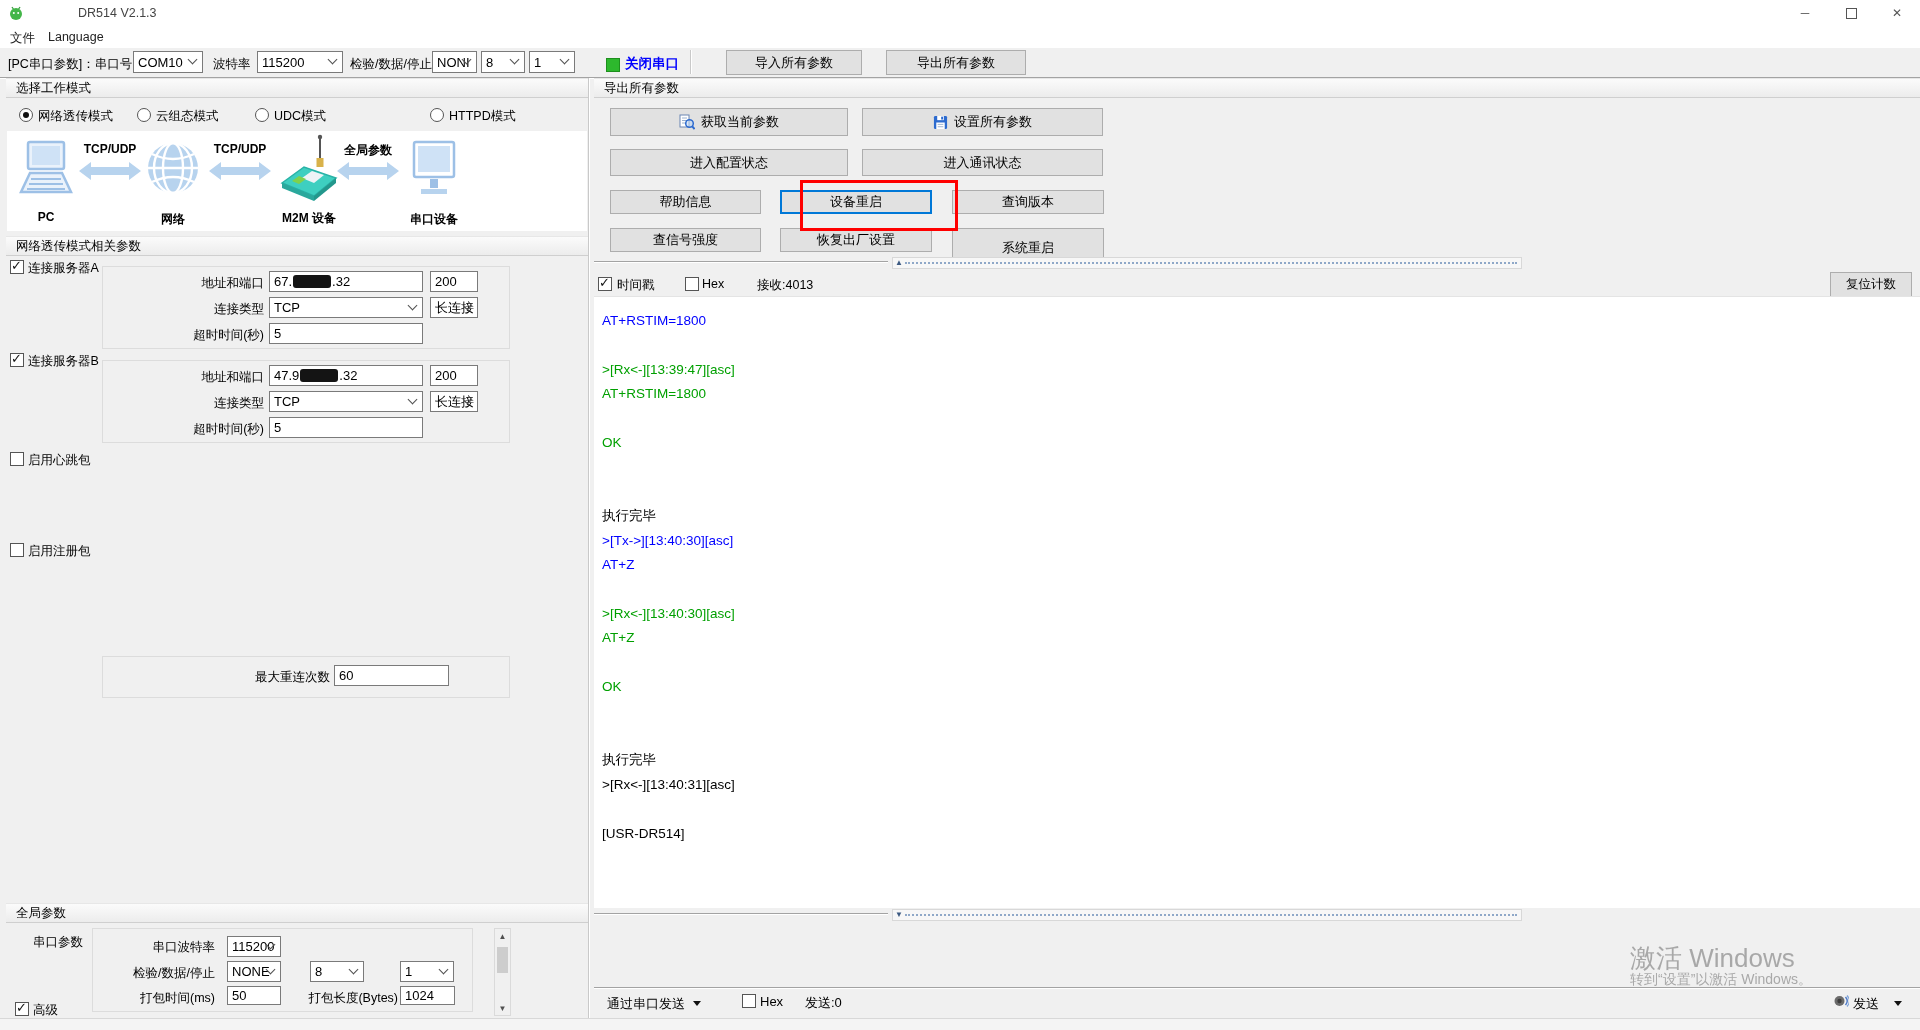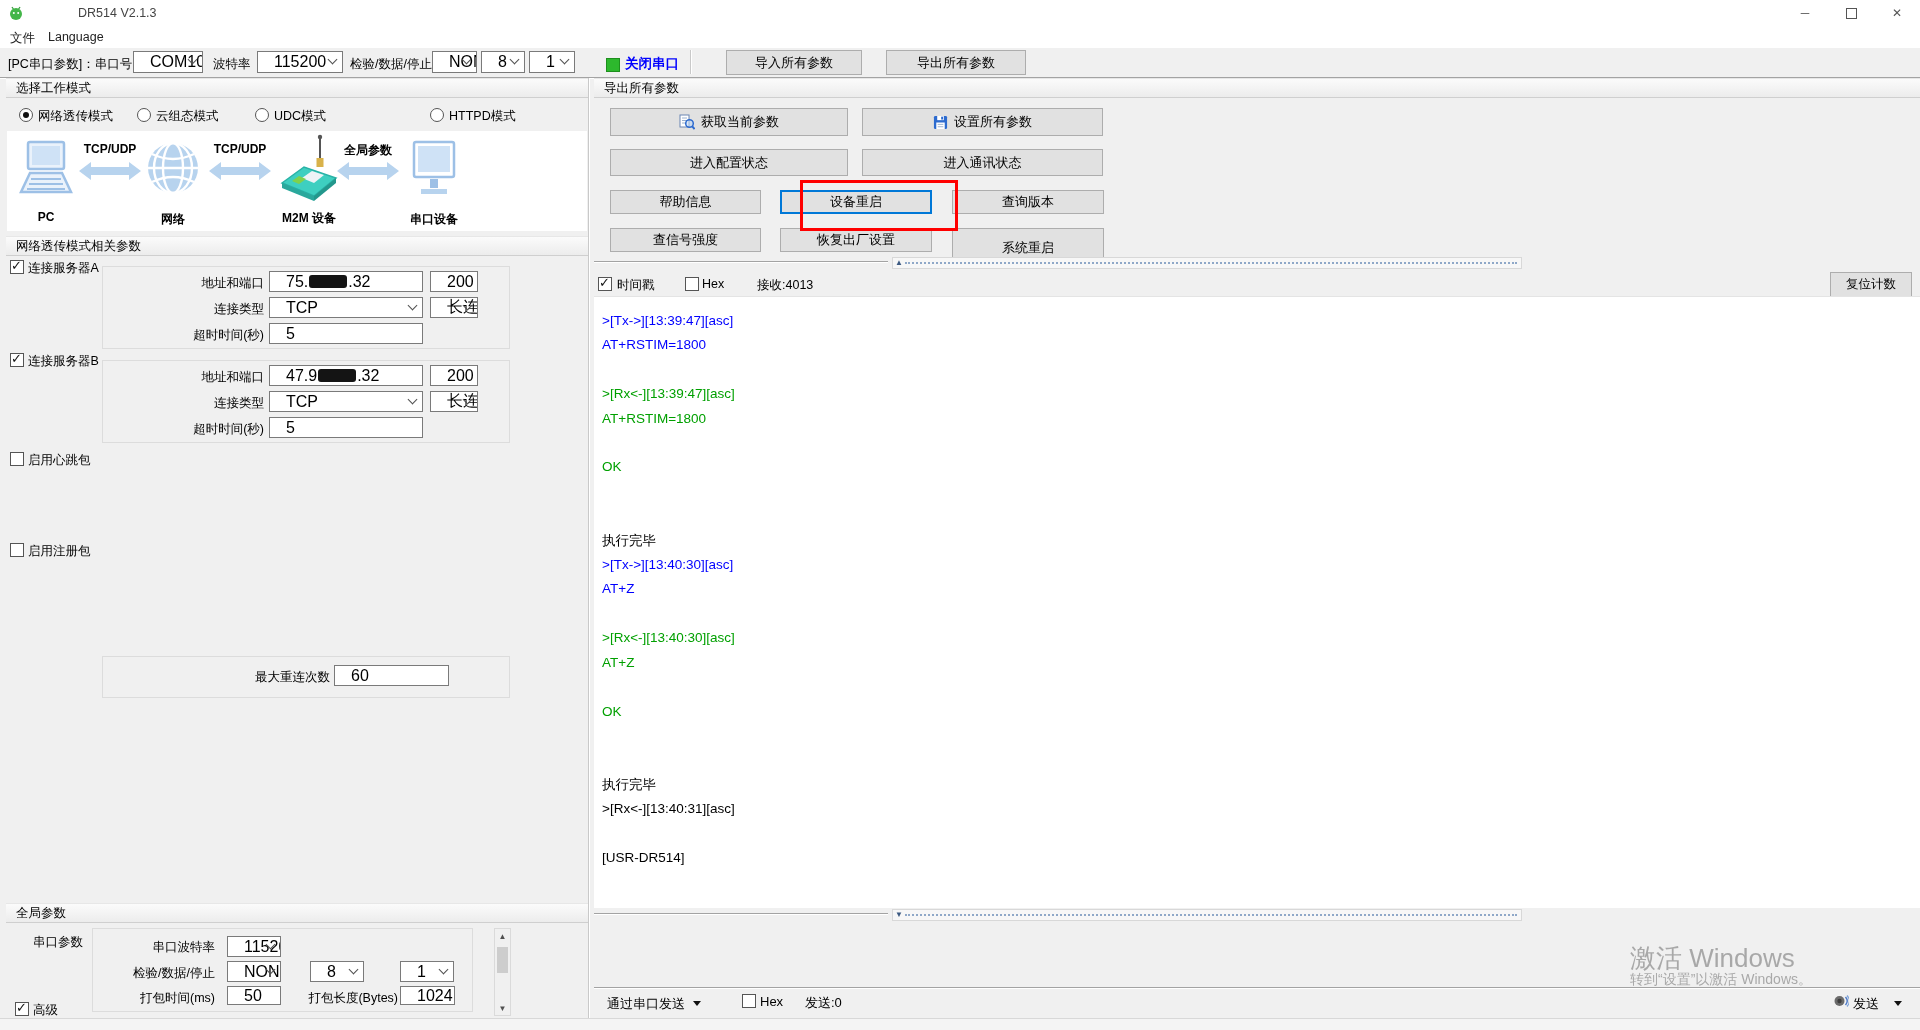--- a/index.html
+++ b/index.html
@@ -17,7 +17,7 @@
   .toolbar{left:0;top:48px;width:1920px;height:29px;background:#f0f0f0;}
   .sunken{position:absolute;height:0;border-top:1px solid #a3a3a3;border-bottom:1px solid #ffffff;}
   .vline{position:absolute;width:0;border-left:1px solid #c9c9c9;border-right:1px solid #ffffff;}
-  .tbox,.combo{position:absolute;background:#fff;border:1px solid #7a7a7a;display:flex;align-items:center;padding-left:16px;font-size:16px;white-space:nowrap;overflow:hidden;box-sizing:border-box;}
+  .tbox,.combo{position:absolute;background:#fff;border:1px solid #7a7a7a;display:flex;align-items:center;padding-left:4px;font-size:13px;white-space:nowrap;overflow:hidden;box-sizing:border-box;}
   .combo::after{content:"";position:absolute;right:6px;top:50%;margin-top:-6px;width:6px;height:6px;border-right:1.4px solid #505050;border-bottom:1.4px solid #505050;transform:rotate(45deg);}
   .btn{position:absolute;background:#e1e1e1;border:1px solid #adadad;display:flex;align-items:center;justify-content:center;font-size:13px;box-sizing:border-box;gap:6px;}
   .btn.focus{border:2px solid #0078d7;}

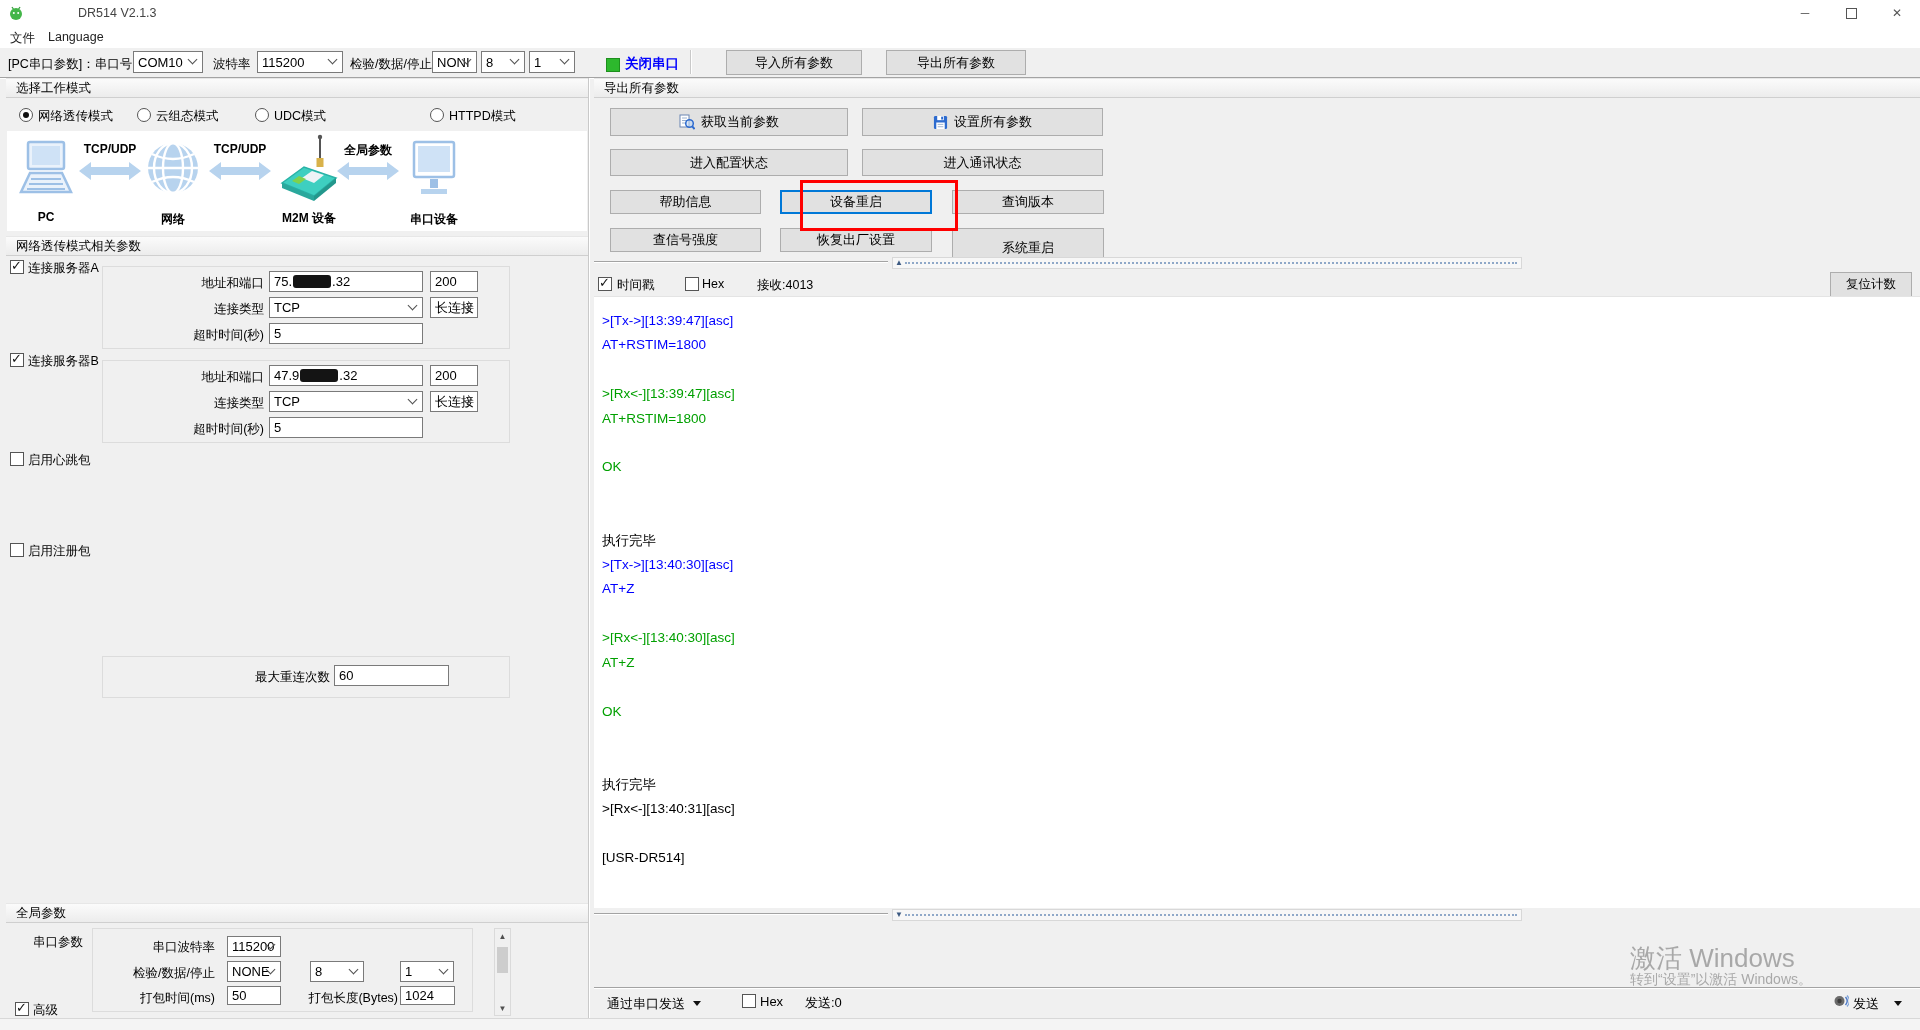--- a/index.html
+++ b/index.html
@@ -182,7 +182,7 @@
   <div class="gbox" style="left:102px;top:266px;width:408px;height:83px"></div>
   <span class="lblr" style="left:174px;top:275px;width:90px">地址和端口</span>
   <div class="tbox" style="left:269px;top:271px;width:154px;height:21px">
-    <span>75.</span>
+    <span>67.</span>
       <span class="redact"></span>
       <span>.32</span>
   </div>

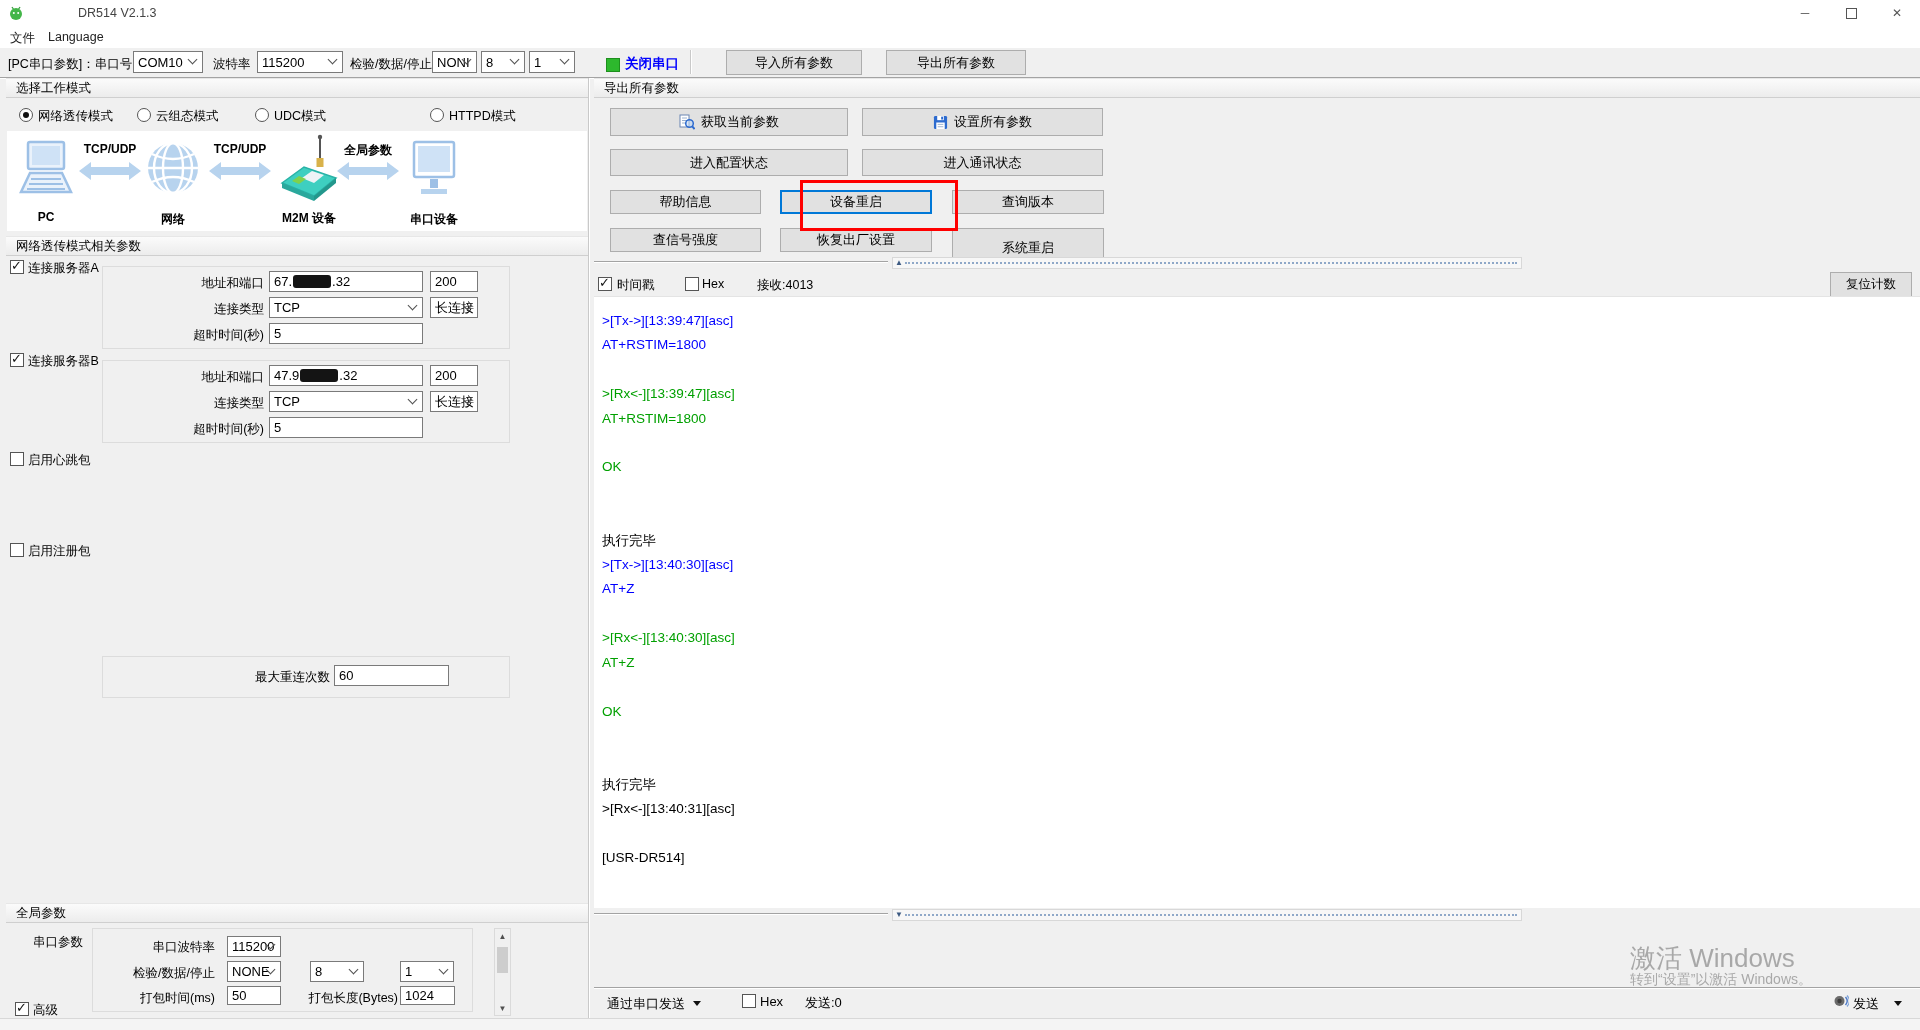--- a/index.html
+++ b/index.html
@@ -339,7 +339,6 @@
     </div>
 
   <div class="term">
-      <div class="tline" style="color: rgb(0, 0, 255);">&gt;[Tx-&gt;][13:39:47][asc]</div>
       <div class="tline" style="color: rgb(0, 0, 255);">AT+RSTIM=1800</div>
       <div class="tline" style="color: rgb(0, 0, 0);">&nbsp;</div>
       <div class="tline" style="color: rgb(0, 160, 0);">&gt;[Rx&lt;-][13:39:47][asc]</div>

